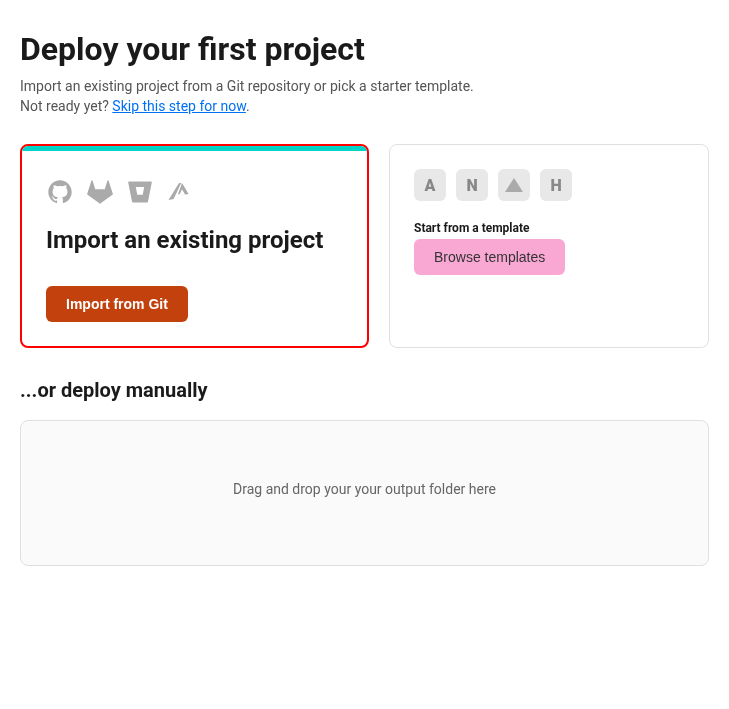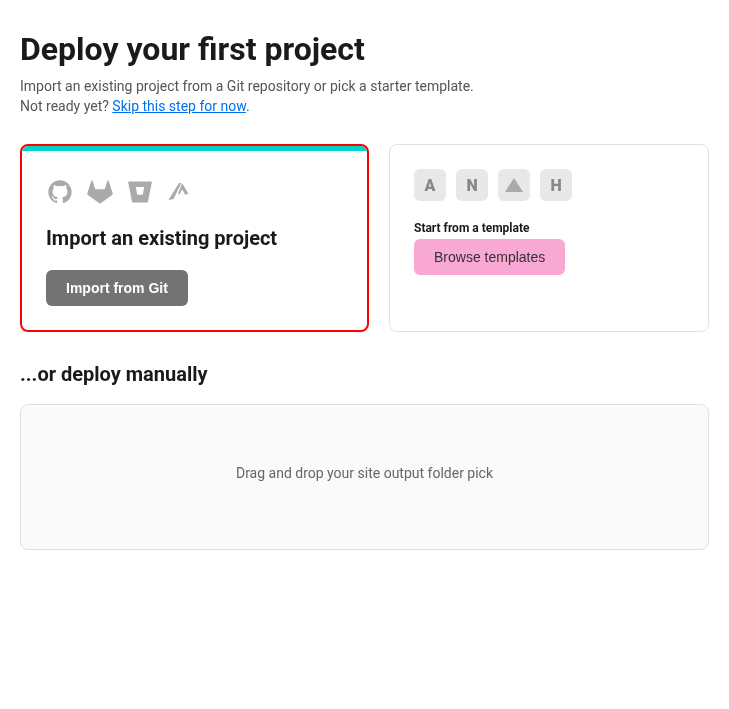--- a/index.html
+++ b/index.html
@@ -76,10 +76,10 @@
       fill: #999;
     }
     .card-heading {
-      font-size: 20px;
+      font-size: 24px;
       font-weight: 700;
       color: #1a1a1a;
-      margin-bottom: 20px;
+      margin-bottom: 32px;
     }
     .btn-import {
       background: #737373;

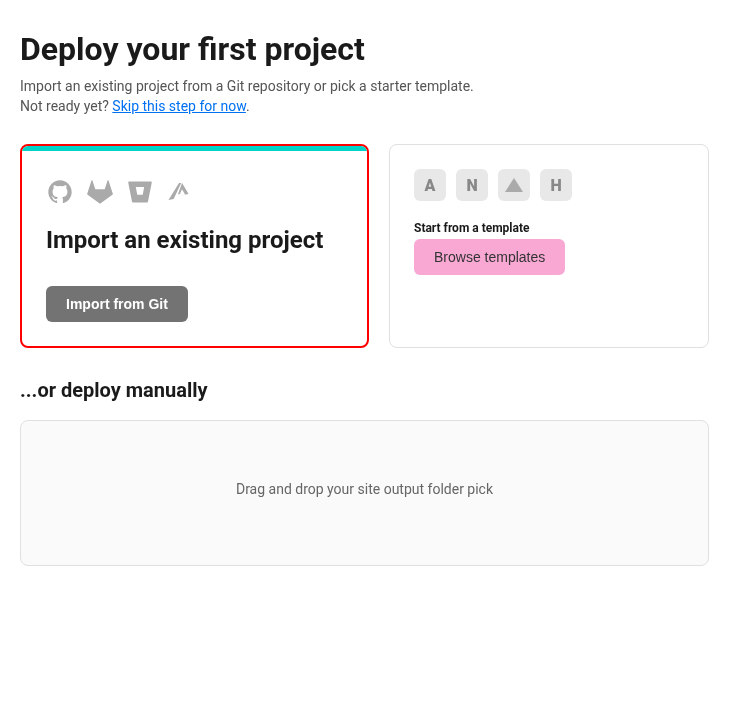--- a/index.html
+++ b/index.html
@@ -82,7 +82,7 @@
       margin-bottom: 32px;
     }
     .btn-import {
-      background: #737373;
+      background: #c2410c;
       color: #fff;
       border: none;
       border-radius: 6px;

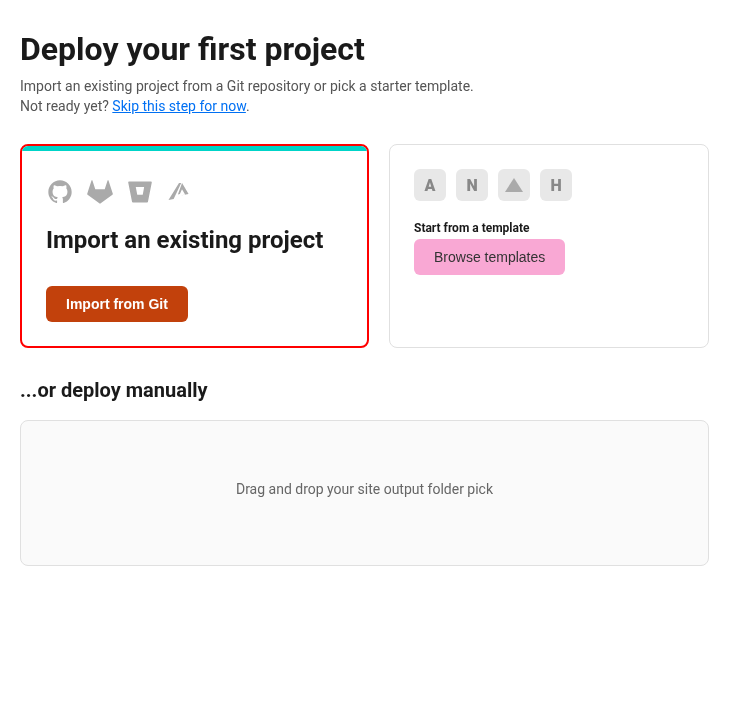--- a/index.html
+++ b/index.html
@@ -208,7 +208,7 @@
 <h2 class="manual-section-title">...or deploy manually</h2>
 
 <div class="drop-zone">
-  <p class="drop-text">Drag and drop your site output folder pick</p>
+  <p class="drop-text">Drag and drop your your output folder here</p>
 </div>
 
 </body></html>

